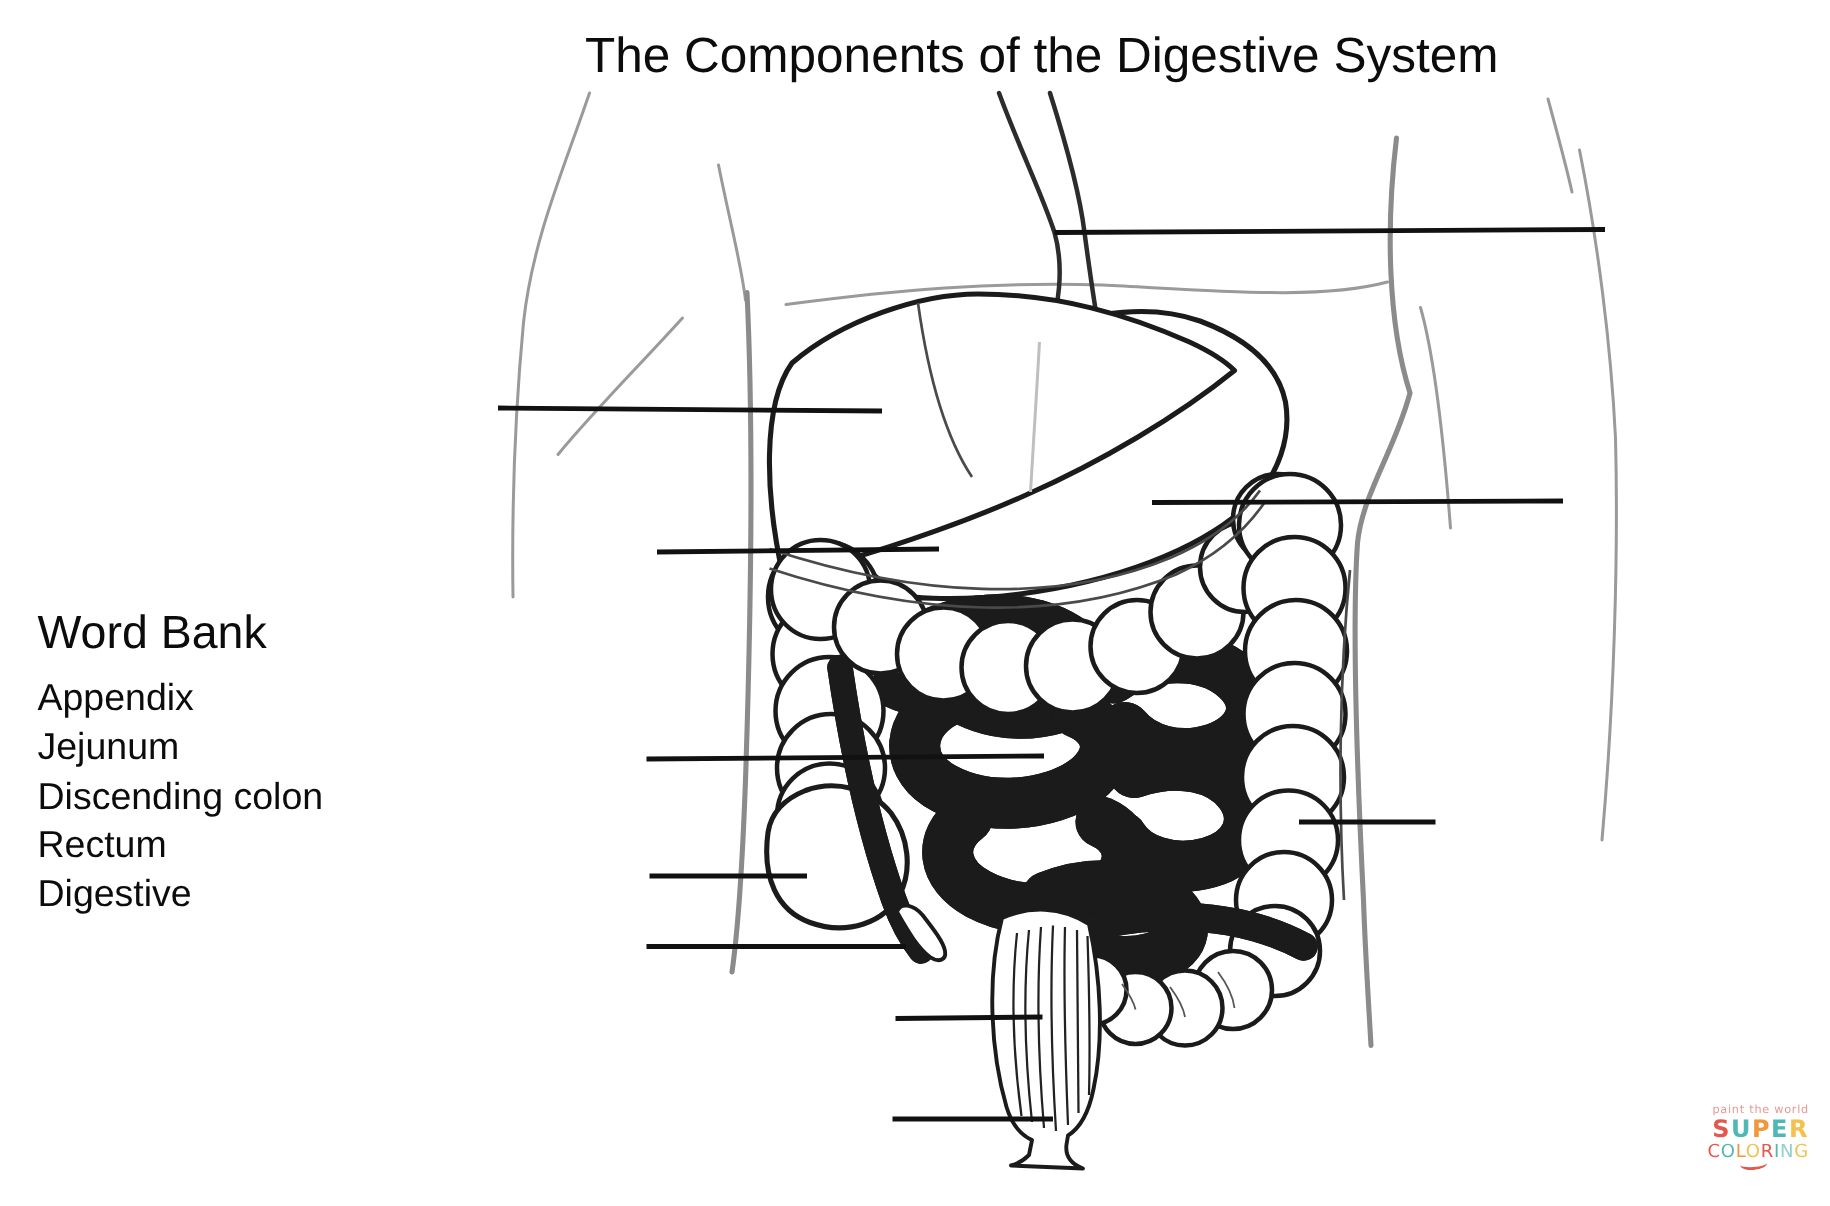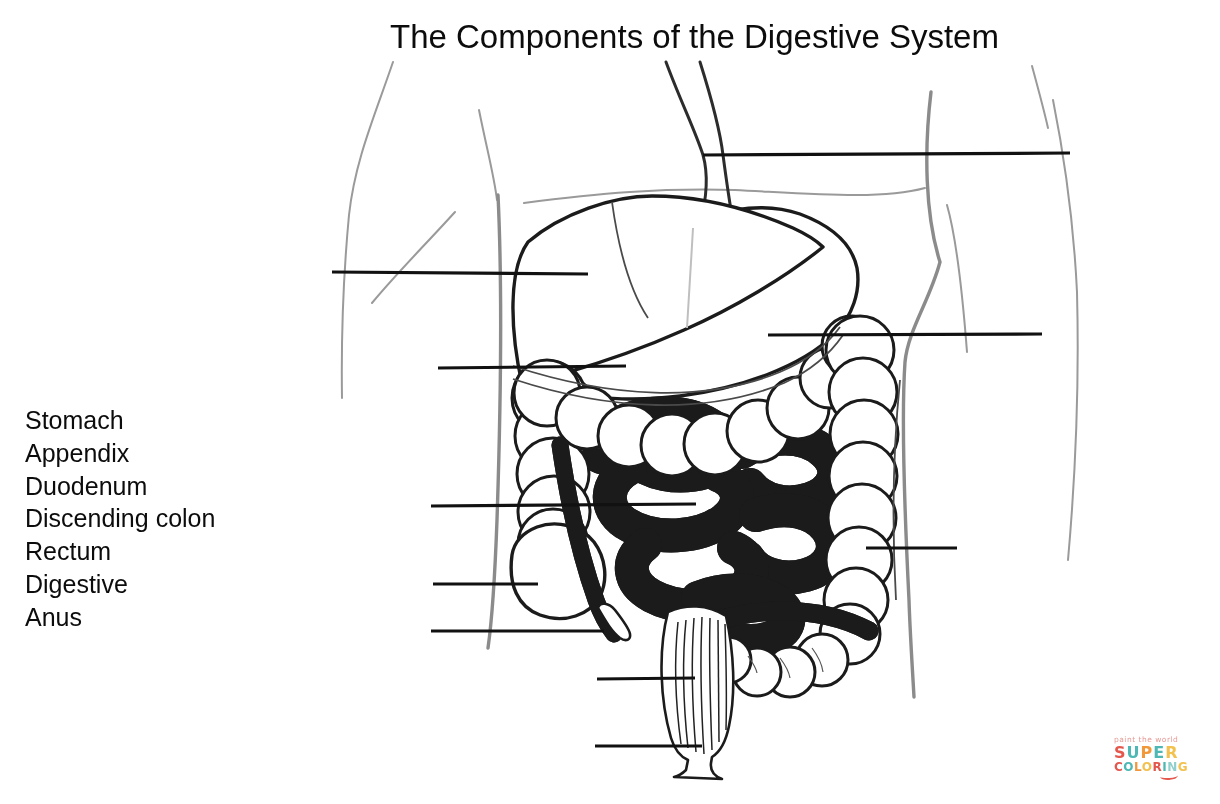--- a/index.html
+++ b/index.html
@@ -189,6 +189,7 @@
   <div class="page-title">The Components of the Digestive System</div>
 
   <div class="word-bank">
+    <div class="wb-heading">Word Bank</div>
     <div id="wb-items">
         <div class="wb-item">Stomach</div>
         <div class="wb-item">Appendix</div>

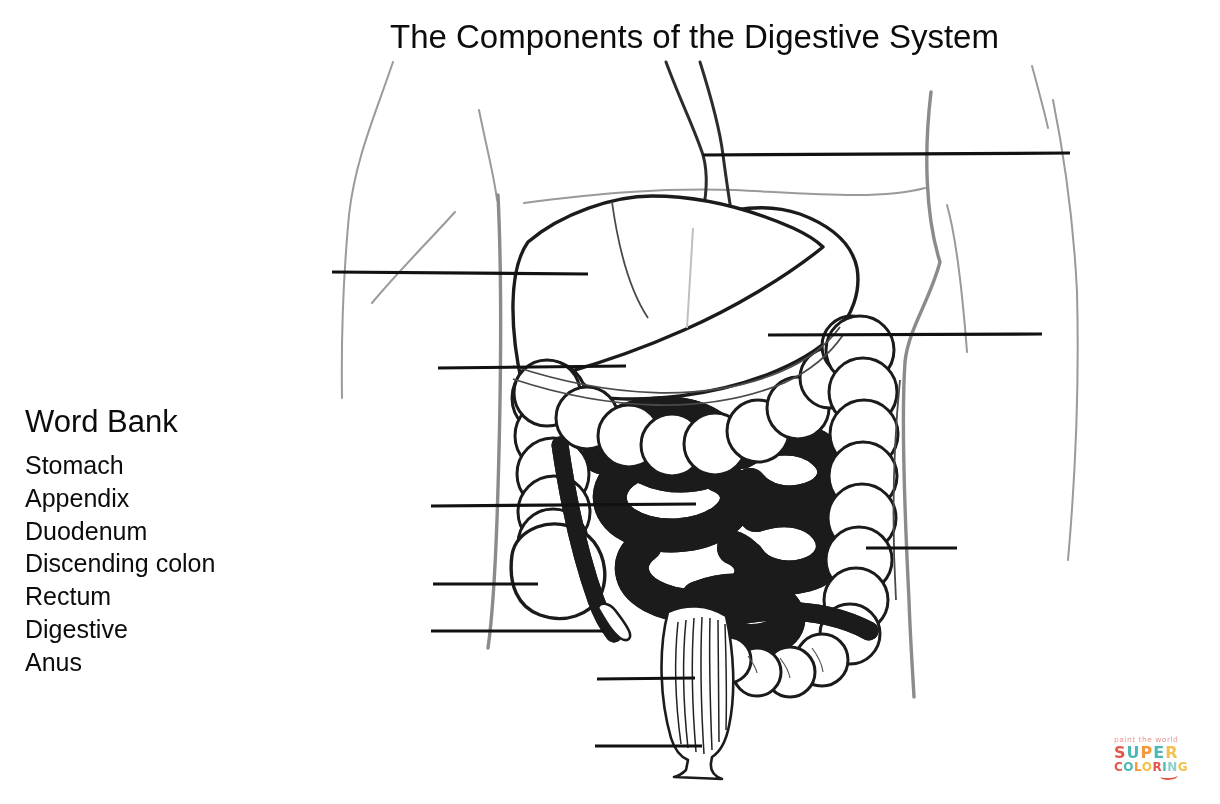--- a/index.html
+++ b/index.html
@@ -191,7 +191,6 @@
   <div class="word-bank">
     <div class="wb-heading">Word Bank</div>
     <div id="wb-items">
-        <div class="wb-item">Stomach</div>
         <div class="wb-item">Appendix</div>
         <div class="wb-item">Duodenum</div>
         <div class="wb-item">Discending colon</div>

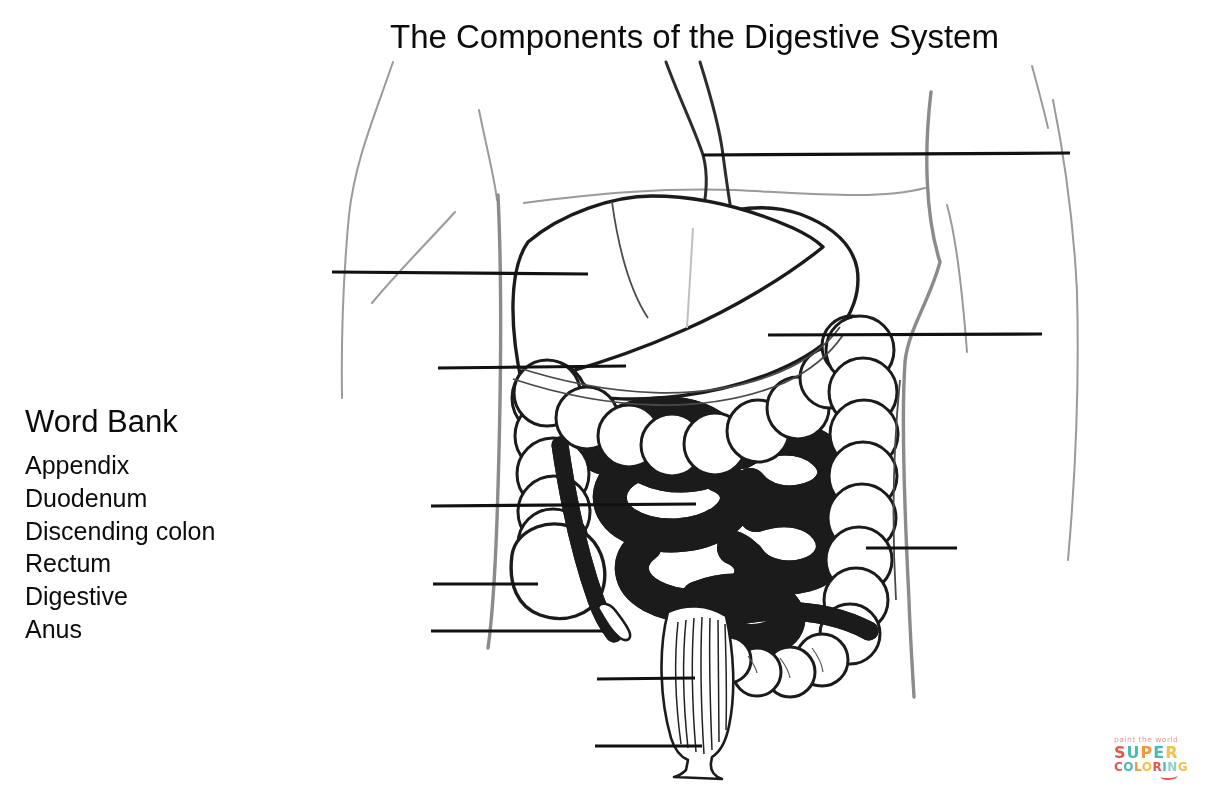--- a/index.html
+++ b/index.html
@@ -192,6 +192,7 @@
     <div class="wb-heading">Word Bank</div>
     <div id="wb-items">
         <div class="wb-item">Appendix</div>
+        <div class="wb-item">Jejunum</div>
         <div class="wb-item">Duodenum</div>
         <div class="wb-item">Discending colon</div>
         <div class="wb-item">Rectum</div>

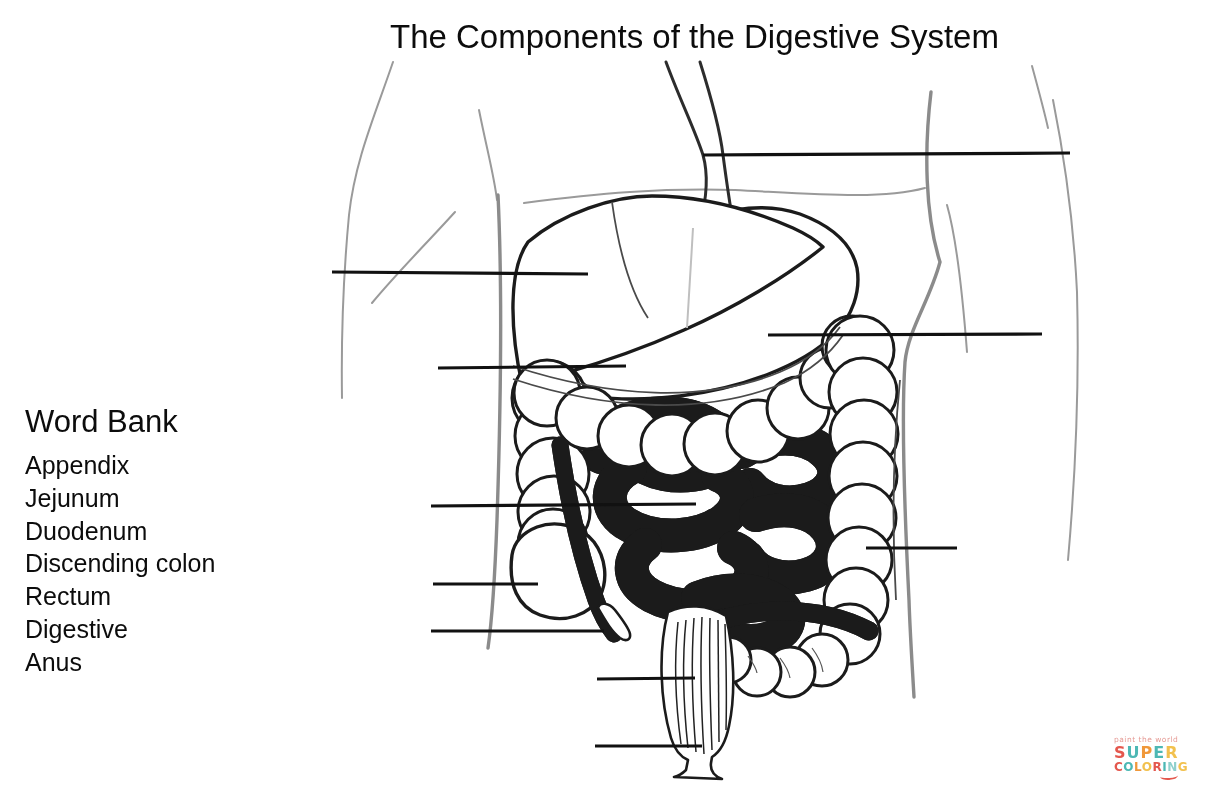--- a/index.html
+++ b/index.html
@@ -193,7 +193,6 @@
     <div id="wb-items">
         <div class="wb-item">Appendix</div>
         <div class="wb-item">Jejunum</div>
-        <div class="wb-item">Duodenum</div>
         <div class="wb-item">Discending colon</div>
         <div class="wb-item">Rectum</div>
         <div class="wb-item">Digestive</div>

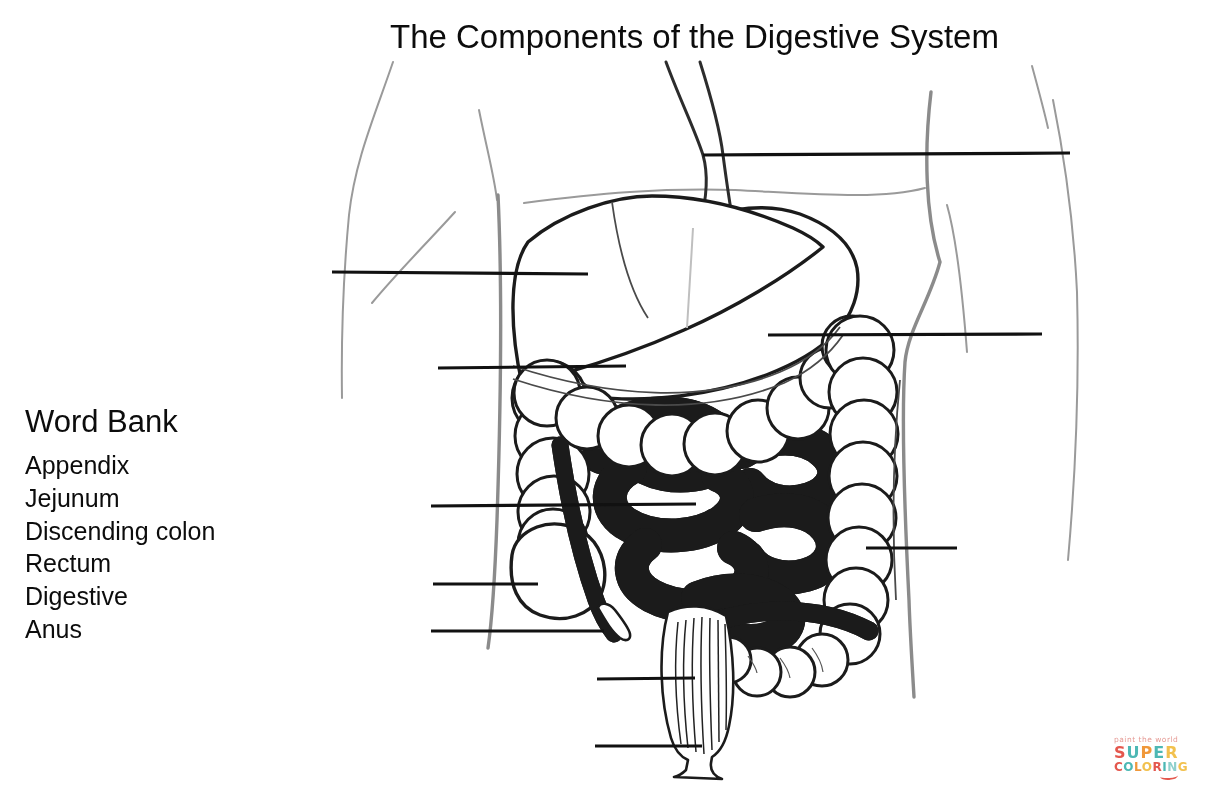--- a/index.html
+++ b/index.html
@@ -196,7 +196,6 @@
         <div class="wb-item">Discending colon</div>
         <div class="wb-item">Rectum</div>
         <div class="wb-item">Digestive</div>
-        <div class="wb-item">Anus</div>
       </div>
   </div>
 

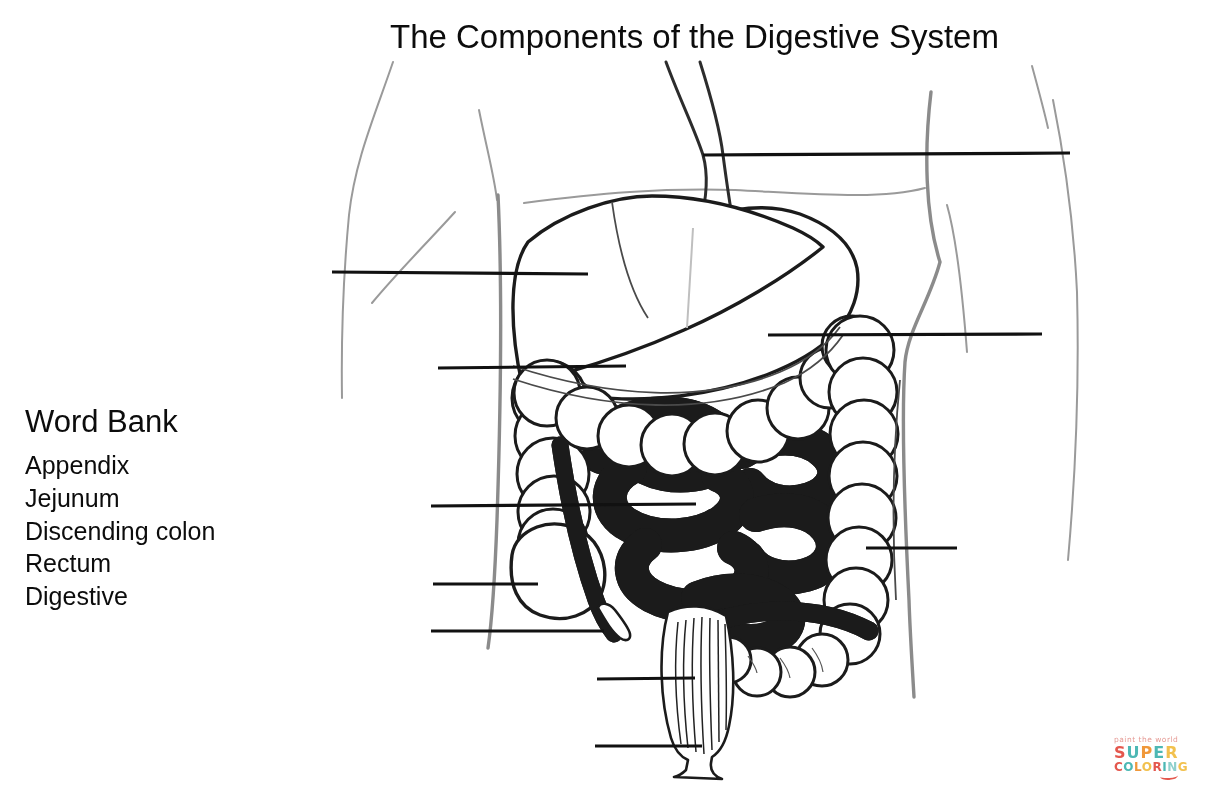--- a/index.html
+++ b/index.html
@@ -29,7 +29,7 @@
   .stria{stroke:#222;stroke-width:1.5;fill:none;}
   .hatch{stroke:#555;stroke-width:1.2;fill:none;}
   
-  .logo{position:absolute;left:1114px;top:735px;width:92px;text-align:left;}
+  .logo{position:absolute;left:1114px;top:735px;width:92px;text-align:right;}
   .logo-tagline{font-size:7.5px;letter-spacing:.5px;font-family:"DejaVu Sans",sans-serif;}
   .logo-super{font-size:16px;font-weight:bold;letter-spacing:1px;line-height:17px;font-family:"DejaVu Sans",sans-serif;}
   .logo-coloring{font-size:12px;font-weight:bold;letter-spacing:.5px;line-height:13px;font-family:"DejaVu Sans",sans-serif;position:relative;}

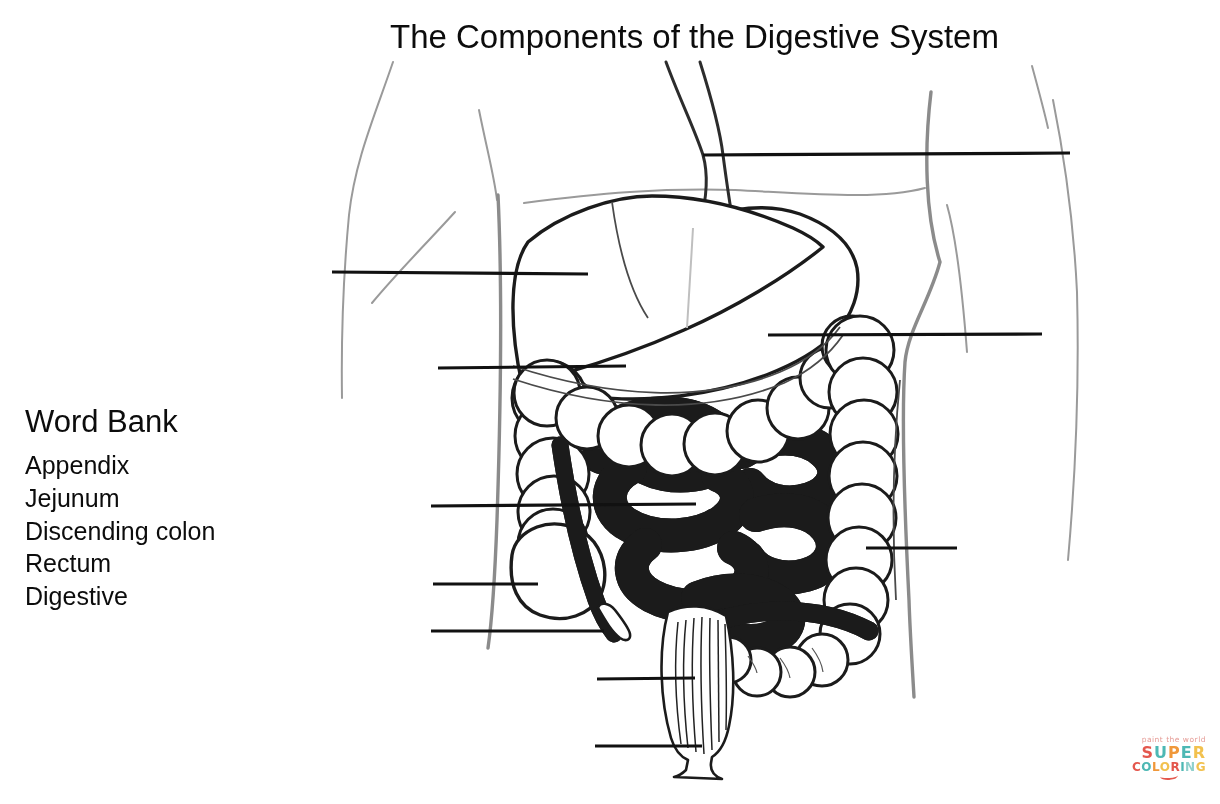--- a/index.html
+++ b/index.html
@@ -32,7 +32,7 @@
   .logo{position:absolute;left:1114px;top:735px;width:92px;text-align:right;}
   .logo-tagline{font-size:7.5px;letter-spacing:.5px;font-family:"DejaVu Sans",sans-serif;}
   .logo-super{font-size:16px;font-weight:bold;letter-spacing:1px;line-height:17px;font-family:"DejaVu Sans",sans-serif;}
-  .logo-coloring{font-size:12px;font-weight:bold;letter-spacing:.5px;line-height:13px;font-family:"DejaVu Sans",sans-serif;position:relative;}
+  .logo-coloring{font-size:12px;font-weight:normal;letter-spacing:.5px;line-height:13px;font-family:"DejaVu Sans",sans-serif;position:relative;}
   .logo-swoosh{position:absolute;left:46px;top:11px;width:18px;height:6px;
                border-bottom:2px solid #e4574d;border-radius:50%;transform:rotate(-4deg);}
 </style>

